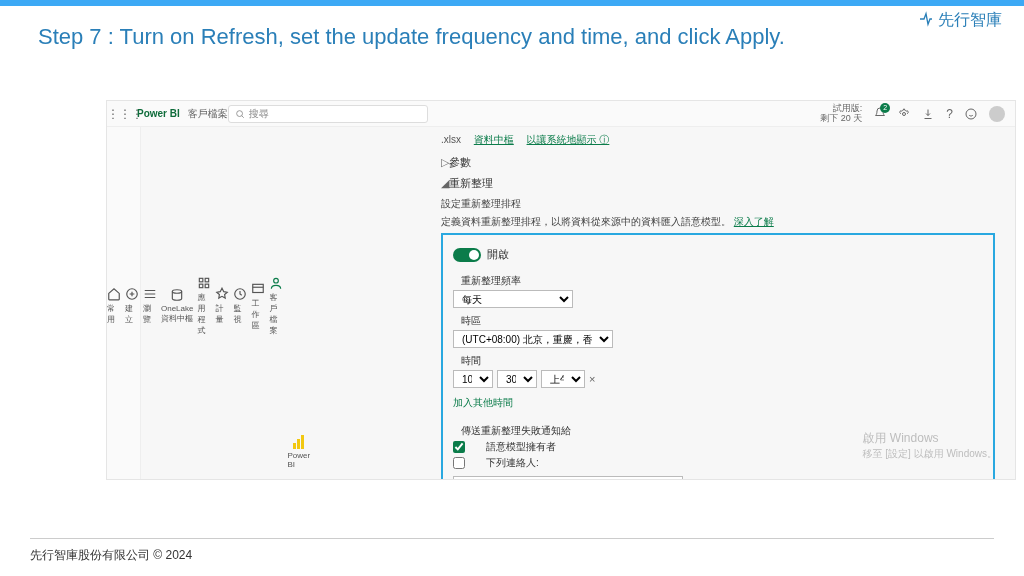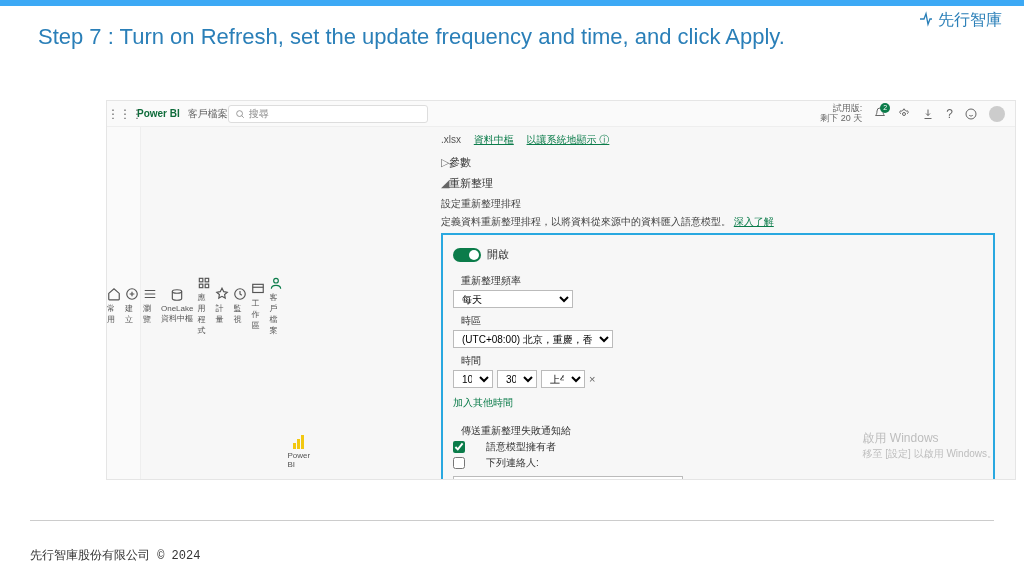--- a/index.html
+++ b/index.html
@@ -51,7 +51,7 @@
   .email { width: 230px; height: 20px; margin: 4px 0 8px 0; }
   .winact { position: absolute; right: 18px; bottom: 18px; text-align: left; color: #bdbdbd; font-size: 10px; }
   .winact .t { font-size: 12px; }
-  .footer { position: absolute; left: 30px; right: 30px; bottom: 12px; border-top: 1px solid #ccc; padding-top: 26px; font-size: 12px; color: #333; font-family: Liberation Mono, monospace; }
+  .footer { position: absolute; left: 30px; right: 30px; bottom: 12px; border-top: 1px solid #ccc; padding-top: 8px; font-size: 12px; color: #333; }
   .ricon { width: 12px; height: 12px; display: inline-block; }
 </style>
 </head>

